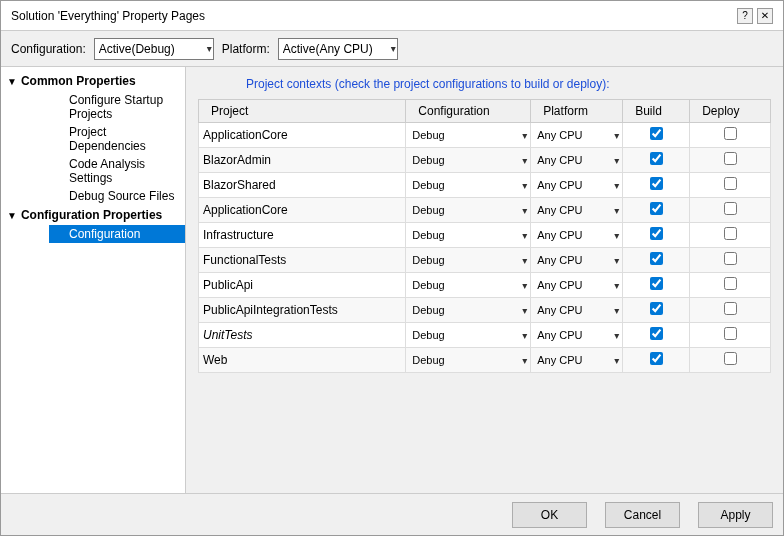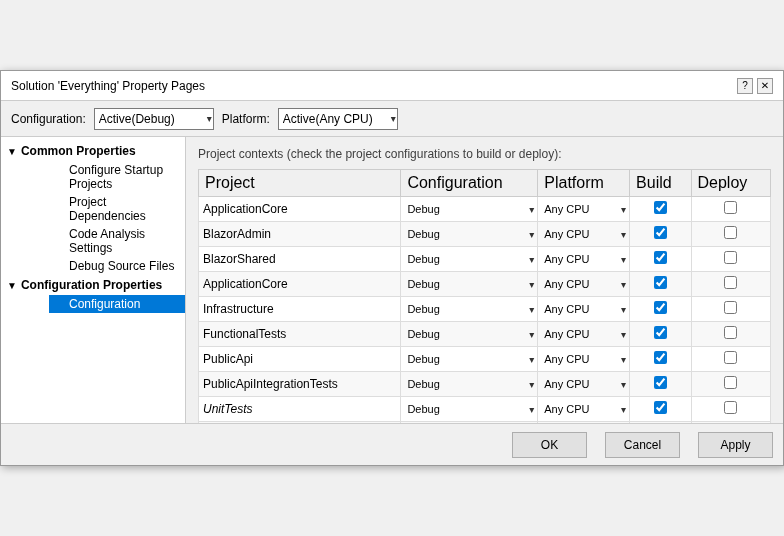--- a/index.html
+++ b/index.html
@@ -16,7 +16,7 @@
     }
     .dialog {
       width: 784px;
-      height: 396px;
+      height: 536px;
       background: #f0f0f0;
       border: 1px solid #999;
       display: flex;

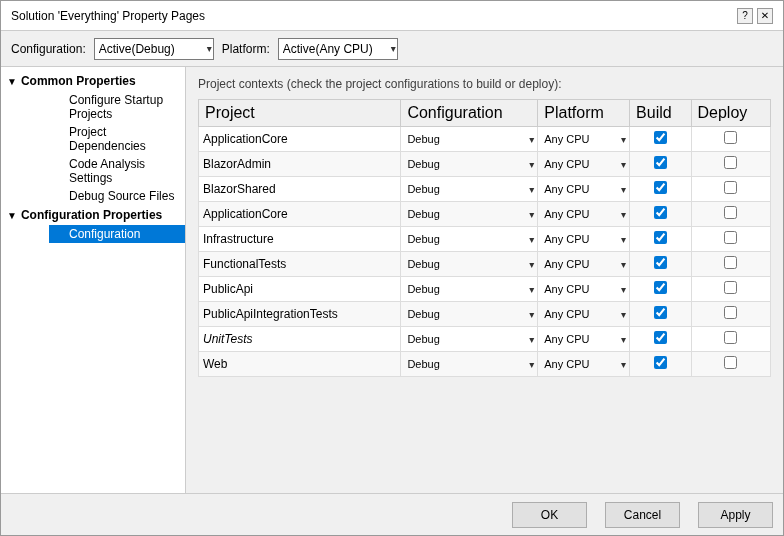--- a/index.html
+++ b/index.html
@@ -142,8 +142,9 @@
     }
     .content-desc {
       font-size: 12px;
-      color: #404040;
+      color: #1d4ed8;
       margin-bottom: 8px;
+      margin-left: 48px;
     }
     .project-table {
       width: 100%;

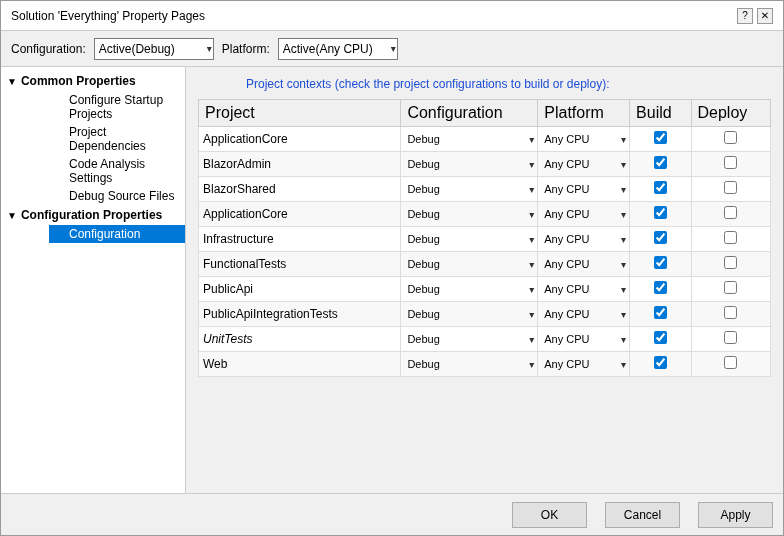--- a/index.html
+++ b/index.html
@@ -155,9 +155,9 @@
     .project-table th {
       background: #f0f0f0;
       border: 1px solid #ccc;
-      padding: 4px 6px;
+      padding: 4px 12px;
       text-align: left;
-      font-size: 16px;
+      font-size: 12px;
       font-weight: normal;
     }
     .project-table td {

